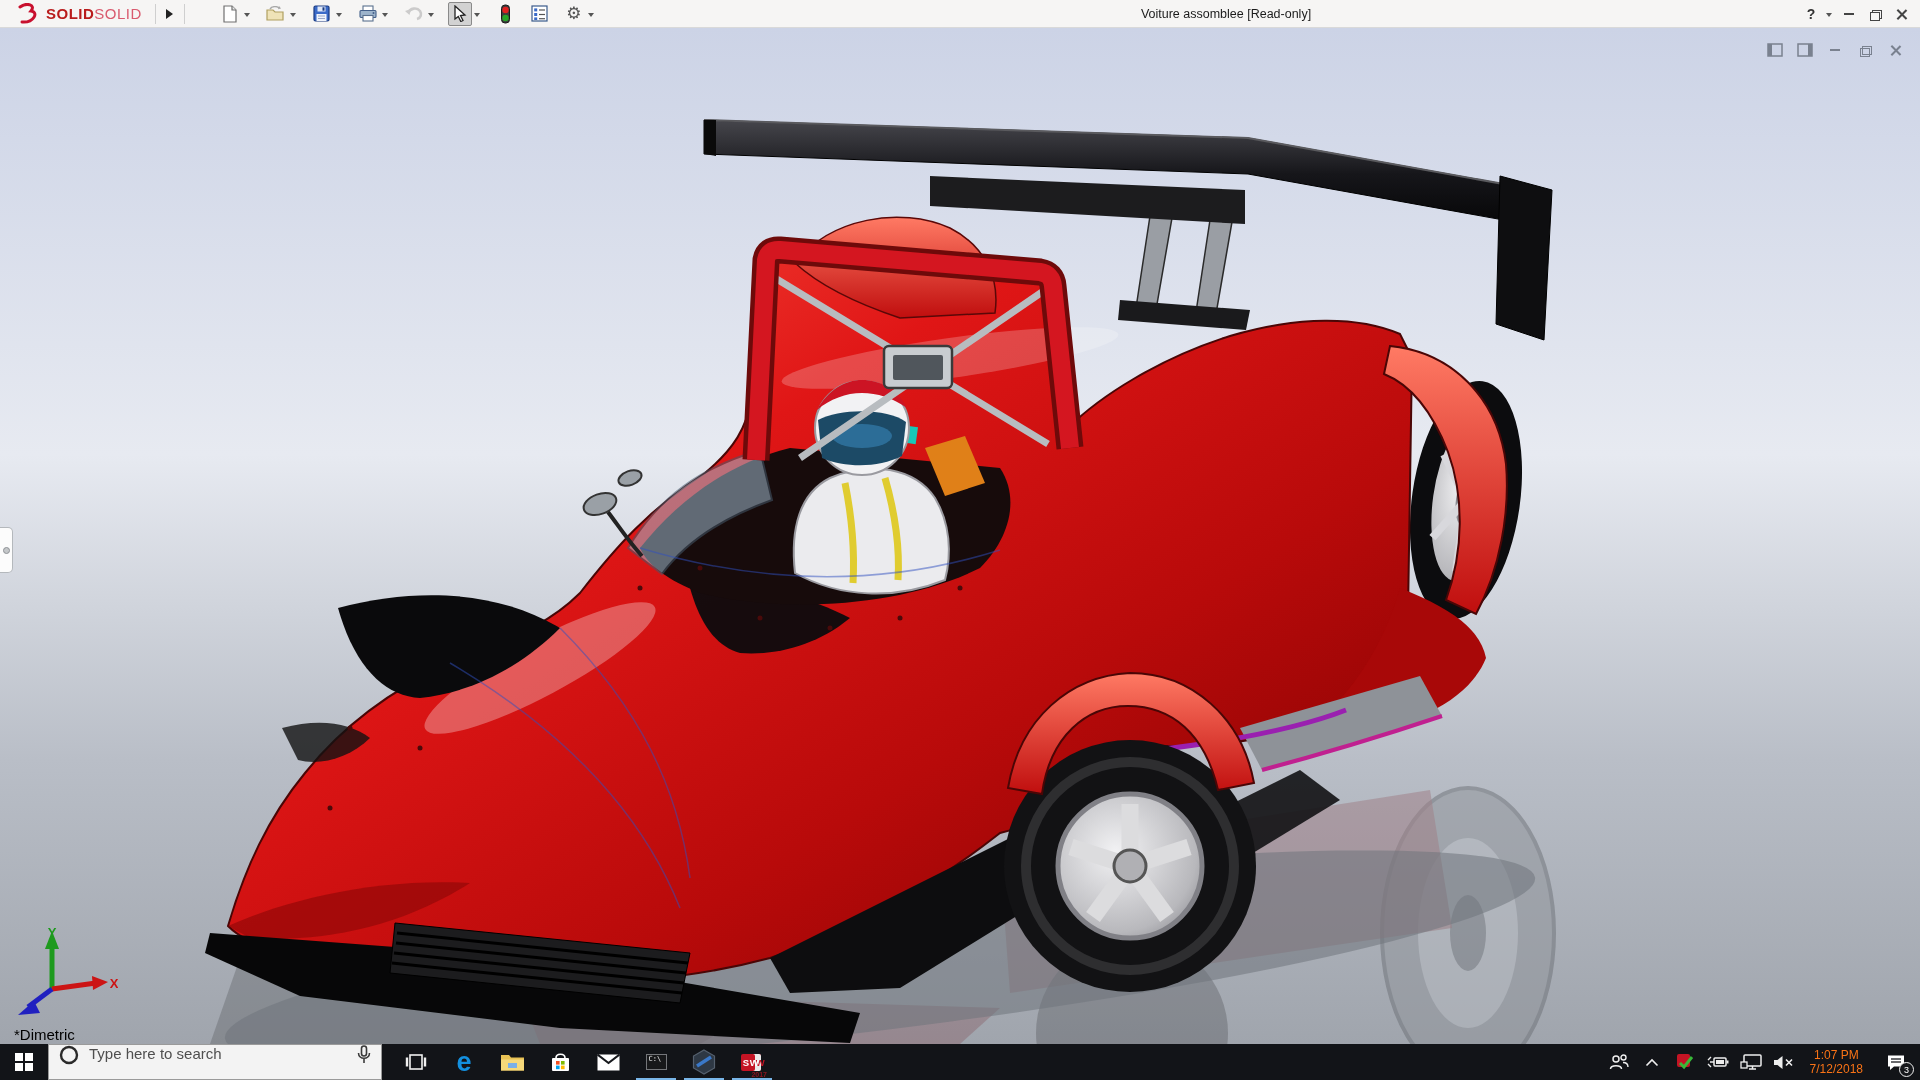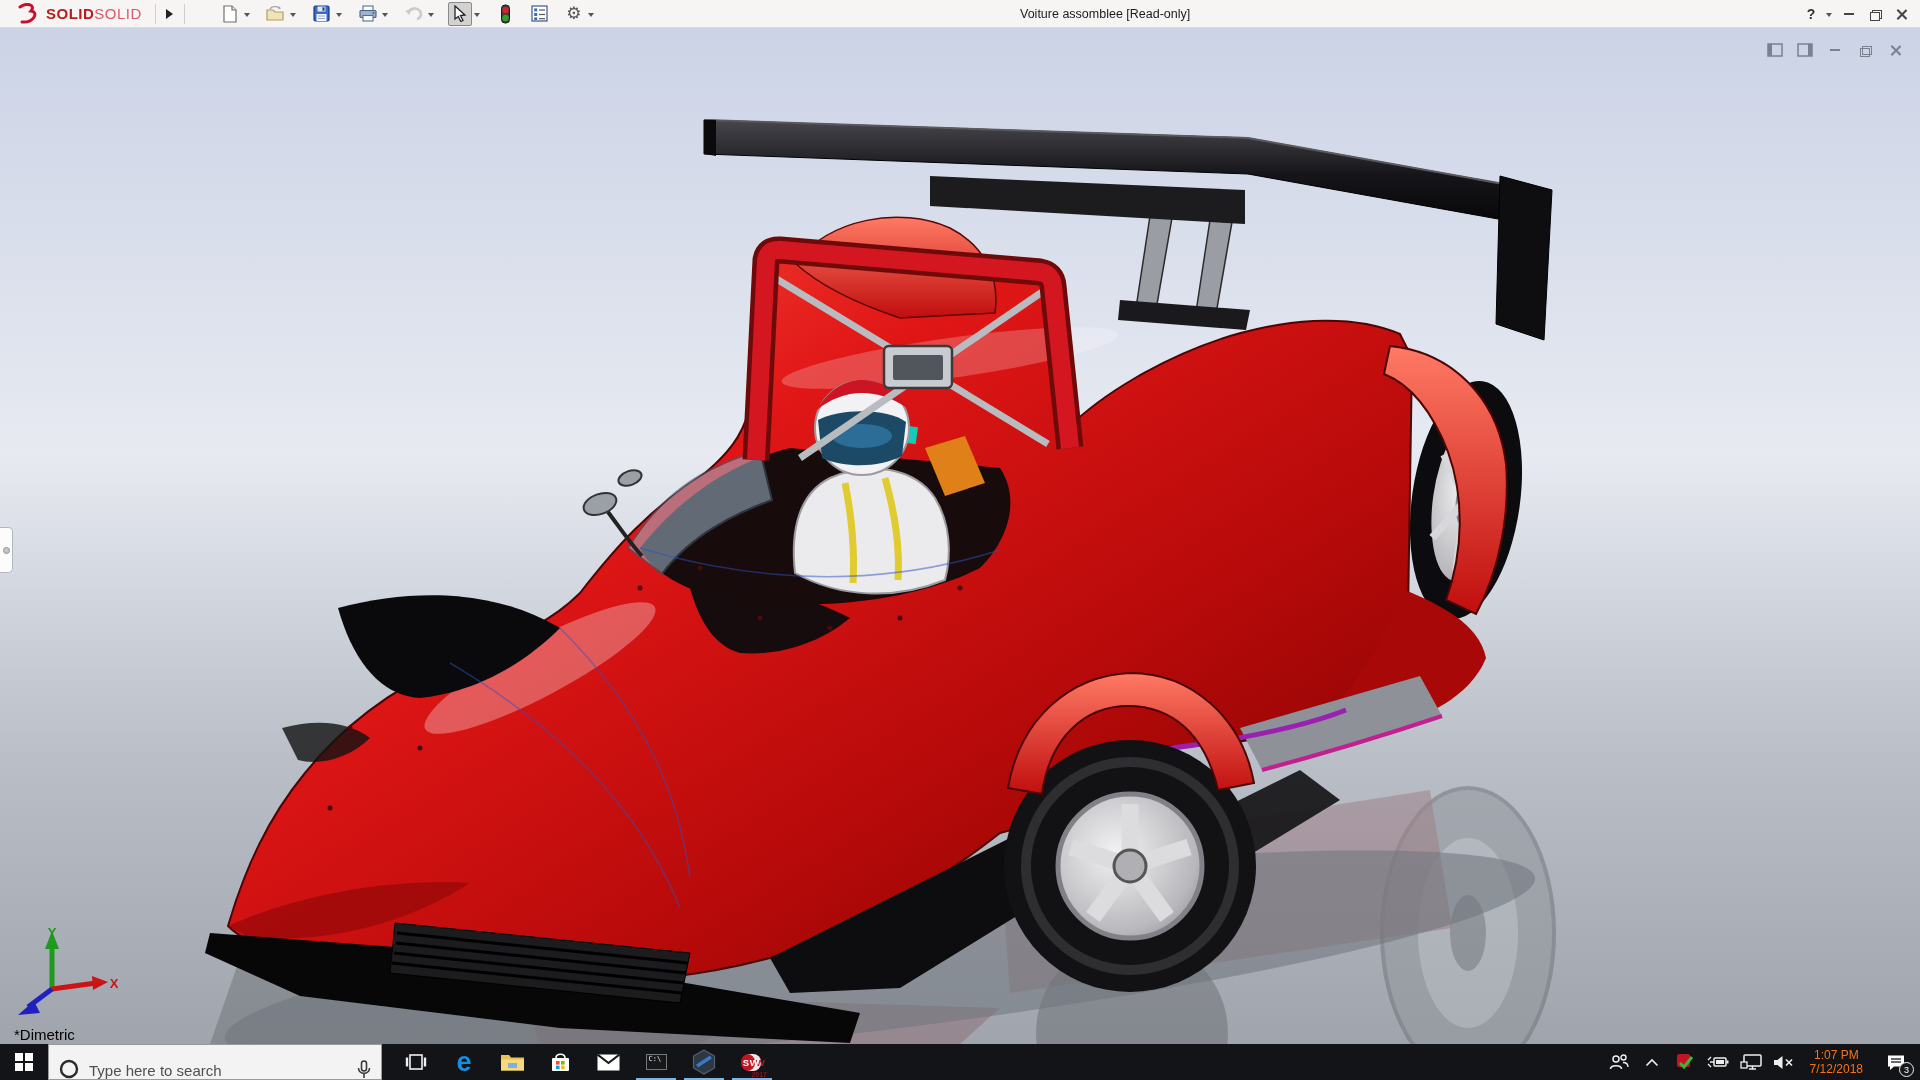--- a/index.html
+++ b/index.html
@@ -25,7 +25,7 @@
   .caret { width:0; height:0; border-left:3.5px solid transparent; border-right:3.5px solid transparent; border-top:4px solid #555; margin:2px 4px 0 2px; }
   .gear-glyph { font-family:"DejaVu Sans", sans-serif; font-size:17px; color:#555; line-height:1; }
 
-  .win-title { position:absolute; left:1020px; width:300px; text-align:left; font-size:12.5px; color:#1b1b1b; top:7px; }
+  .win-title { position:absolute; left:1076px; width:300px; text-align:center; font-size:12.5px; color:#1b1b1b; top:7px; }
   .win-controls { position:absolute; right:0; top:0; height:28px; display:flex; align-items:center; padding-right:6px; }
   .wc { width:26px; height:26px; display:flex; align-items:center; justify-content:center; cursor:pointer; }
   .help-q { font-size:14px; color:#333; font-weight:bold; }

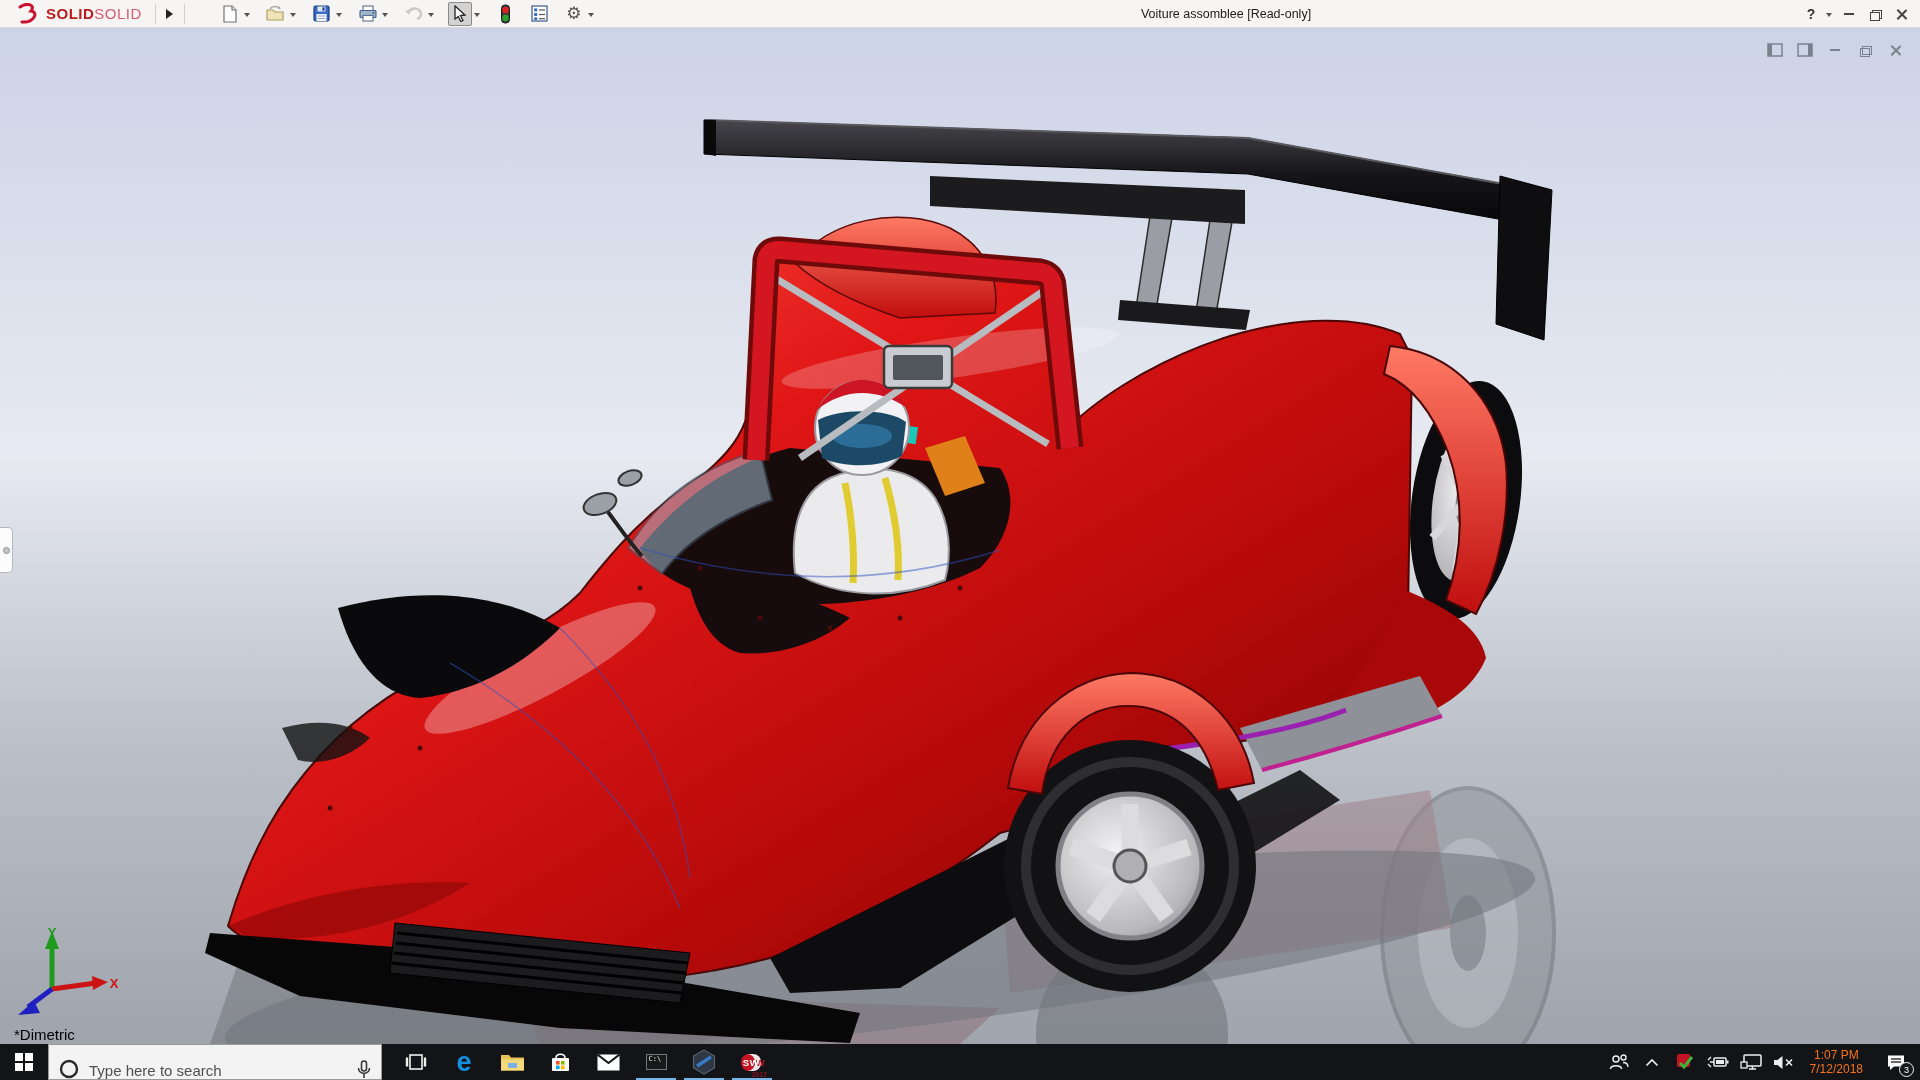--- a/index.html
+++ b/index.html
@@ -62,7 +62,7 @@
   .start { width:48px; height:36px; display:flex; align-items:center; justify-content:center; cursor:pointer; }
   .win-logo { display:grid; grid-template-columns:8px 8px; grid-template-rows:8px 8px; gap:1.5px; }
   .win-logo div { background:#fff; }
-  .searchbox { width:334px; height:36px; background:#f3f3f3; display:flex; align-items:flex-end; padding:0 10px; gap:10px; border:1px solid #9a9a9a; }
+  .searchbox { width:334px; height:36px; background:#f3f3f3; display:flex; align-items:flex-start; padding:0 10px; gap:10px; border:1px solid #9a9a9a; }
   .searchbox input { flex:1; border:none; outline:none; background:transparent; font-size:15px; color:#333;
     font-family:"Liberation Sans", sans-serif; }
   .searchbox input::placeholder { color:#4f4f4f; opacity:1; }

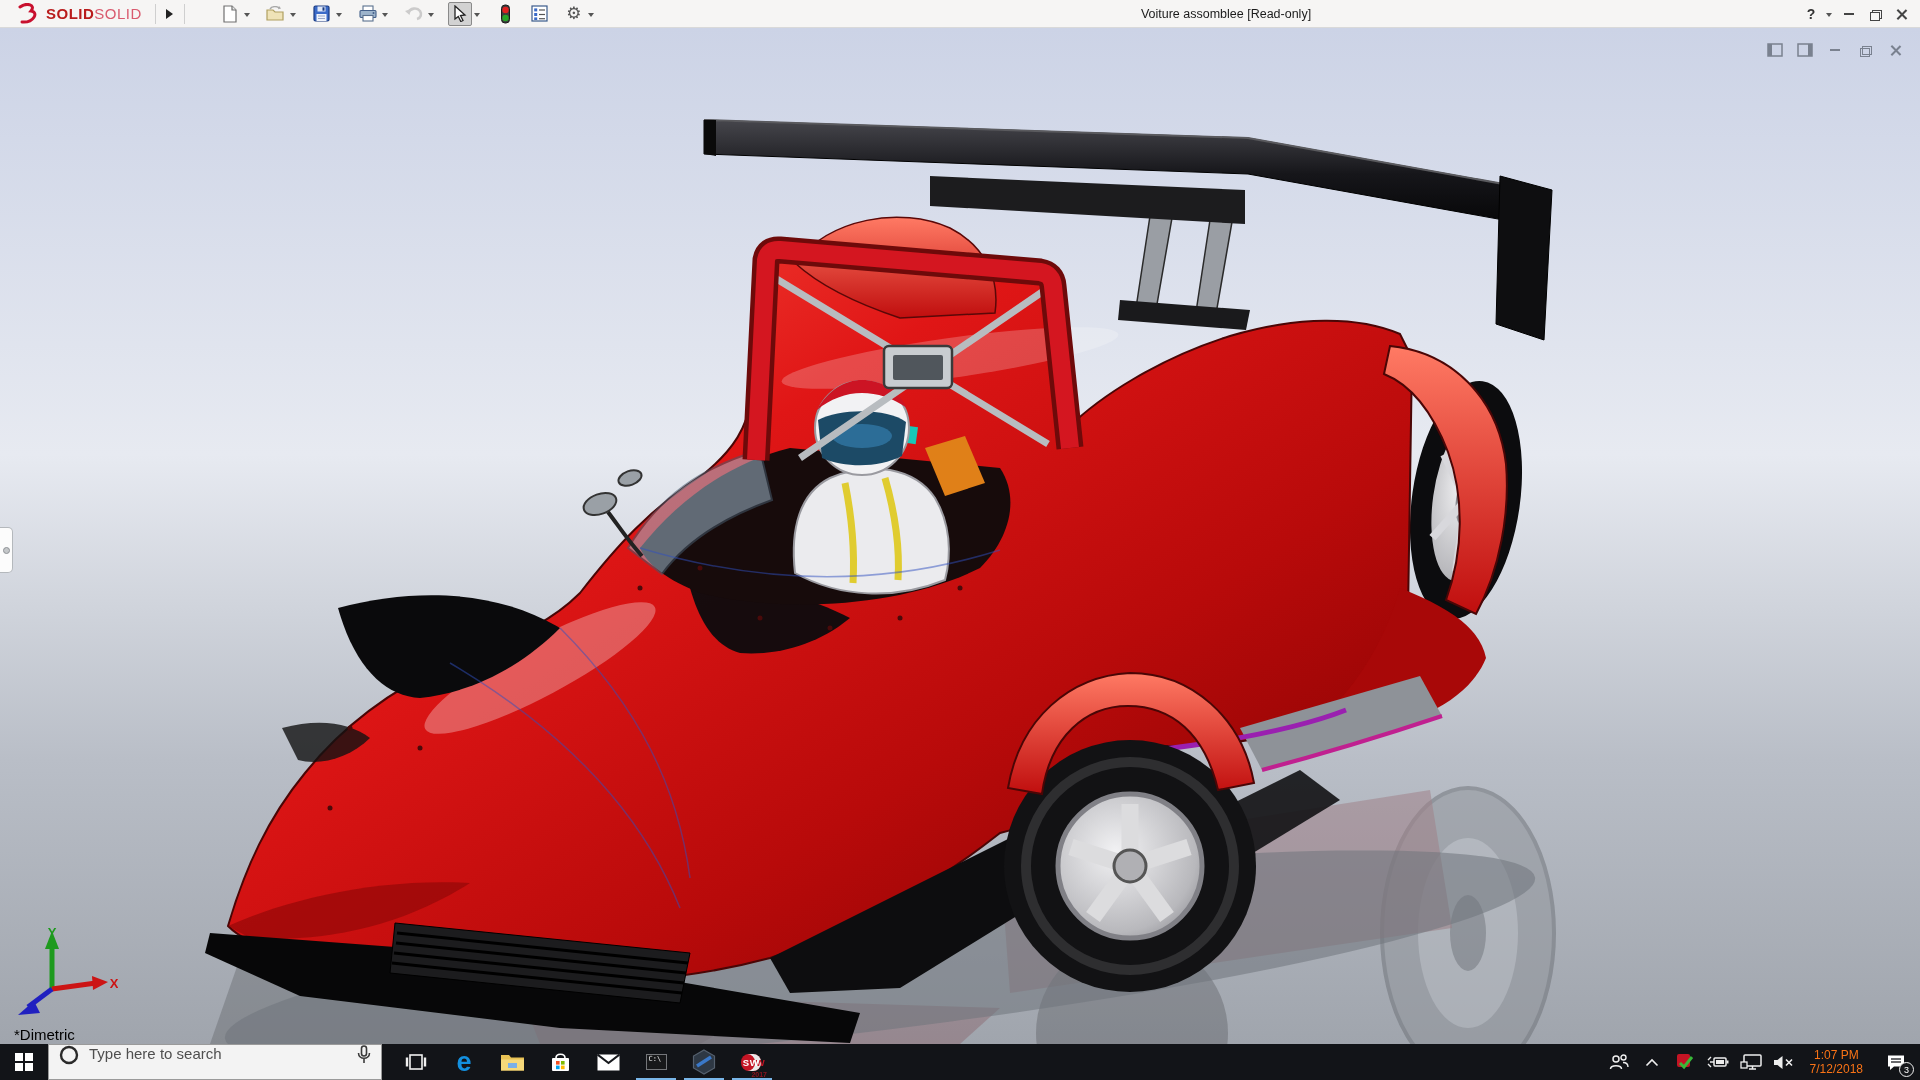--- a/index.html
+++ b/index.html
@@ -73,7 +73,7 @@
   .cmd-box { width:21px; height:16px; background:#17181a; border:1px solid #74767a; display:flex; align-items:flex-start; padding:1px 2px; }
   .cmd-box span { font-family:"DejaVu Sans Mono", monospace; font-size:7px; color:#e8e8e8; line-height:1; }
   .sw-cube { position:relative; width:26px; height:26px; }
-  .sw-cube .face { position:absolute; left:2px; top:5px; width:20px; height:17px; background:#c41424; border-radius:8px;
+  .sw-cube .face { position:absolute; left:2px; top:5px; width:20px; height:17px; background:#c41424; border-radius:2px;
     display:flex; align-items:center; justify-content:center; box-shadow:inset -6px 0 0 #e9e9e9; }
   .sw-cube .face b { font-size:9.5px; color:#fff; letter-spacing:.5px; text-shadow:6px 0 0 #c41424; }
   .sw-cube .yr { position:absolute; right:-2px; bottom:-3px; font-size:7px; font-weight:bold; color:#8a1420; }

